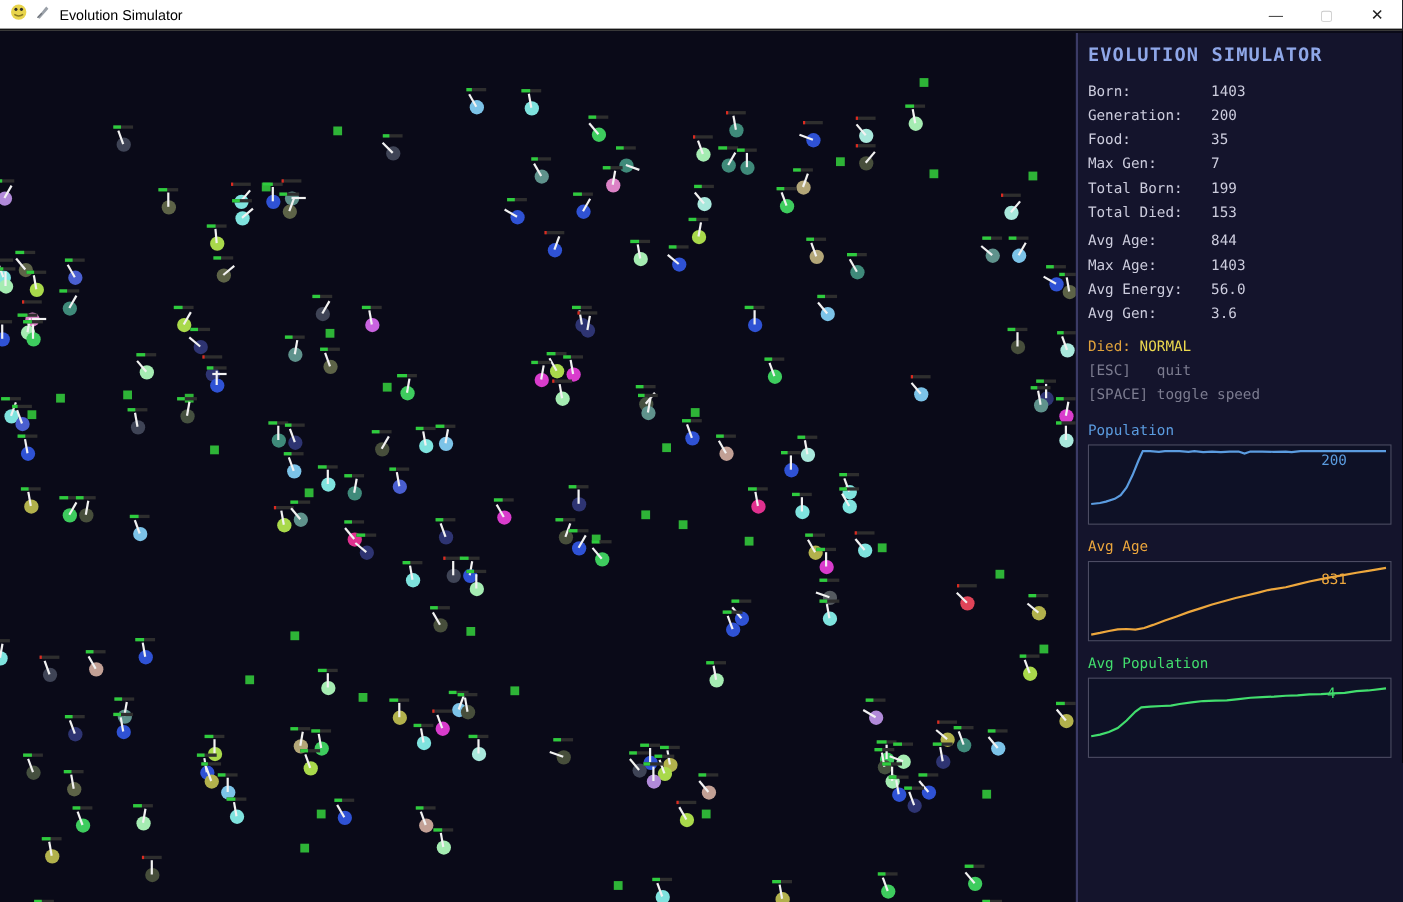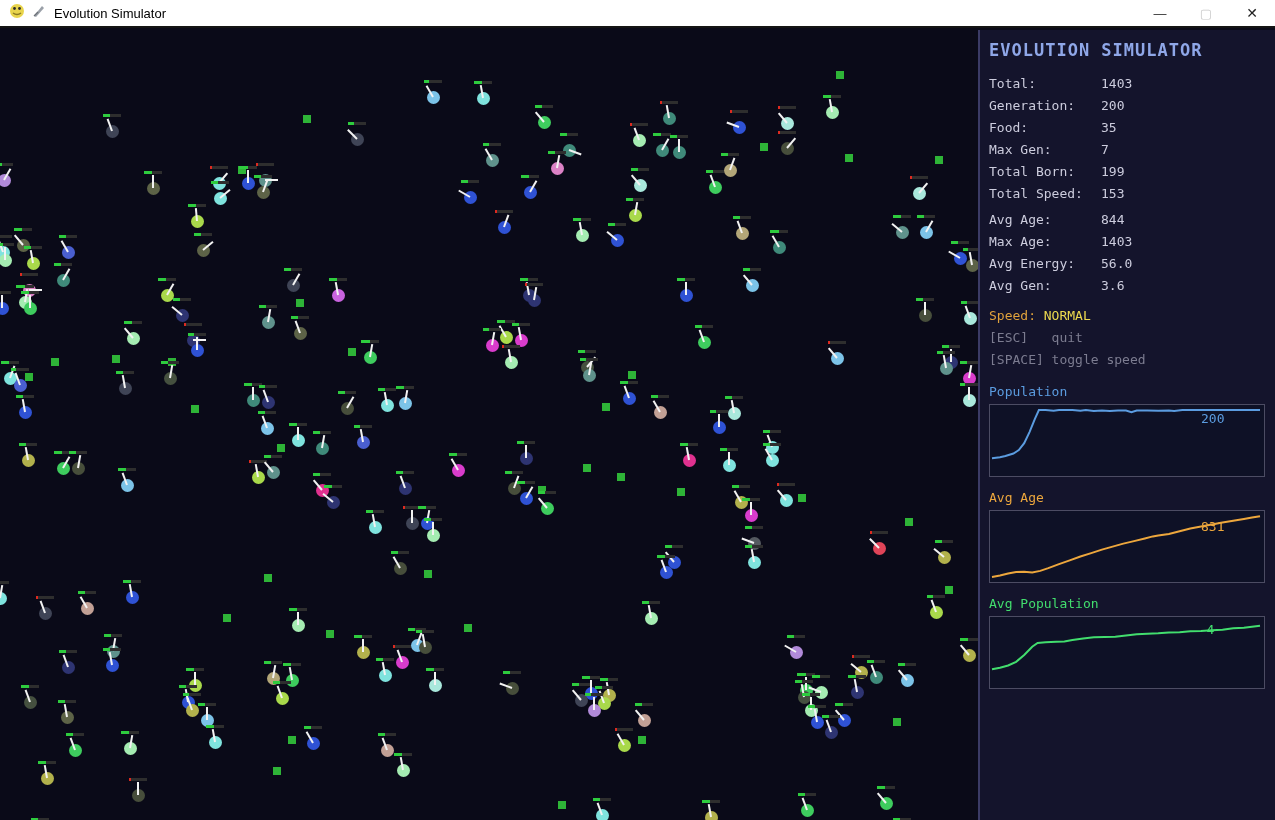--- a/index.html
+++ b/index.html
@@ -1047,7 +1047,7 @@
     <div class="panel-title">EVOLUTION SIMULATOR</div>
 
     <div>
-      <div class="srow"><span class="sl">Total:</span><span class="sv">1403</span></div>
+      <div class="srow"><span class="sl">Born:</span><span class="sv">1403</span></div>
       <div class="srow"><span class="sl">Generation:</span><span class="sv">200</span></div>
       <div class="srow"><span class="sl">Food:</span><span class="sv">35</span></div>
       <div class="srow"><span class="sl">Max Gen:</span><span class="sv">7</span></div>

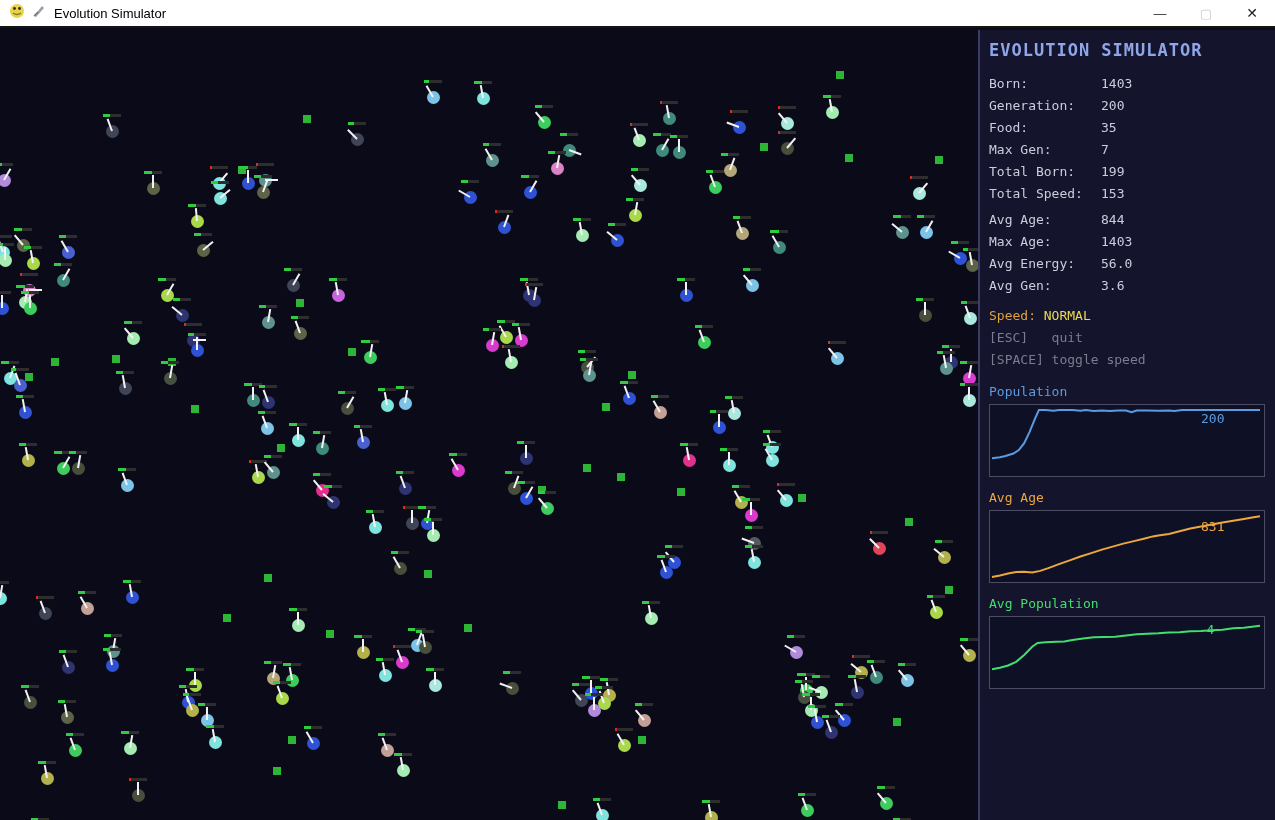--- a/index.html
+++ b/index.html
@@ -1052,7 +1052,7 @@
       <div class="srow"><span class="sl">Food:</span><span class="sv">35</span></div>
       <div class="srow"><span class="sl">Max Gen:</span><span class="sv">7</span></div>
       <div class="srow"><span class="sl">Total Born:</span><span class="sv">199</span></div>
-      <div class="srow"><span class="sl">Total Speed:</span><span class="sv">153</span></div>
+      <div class="srow"><span class="sl">Total Died:</span><span class="sv">153</span></div>
     </div>
 
     <div class="grp2">

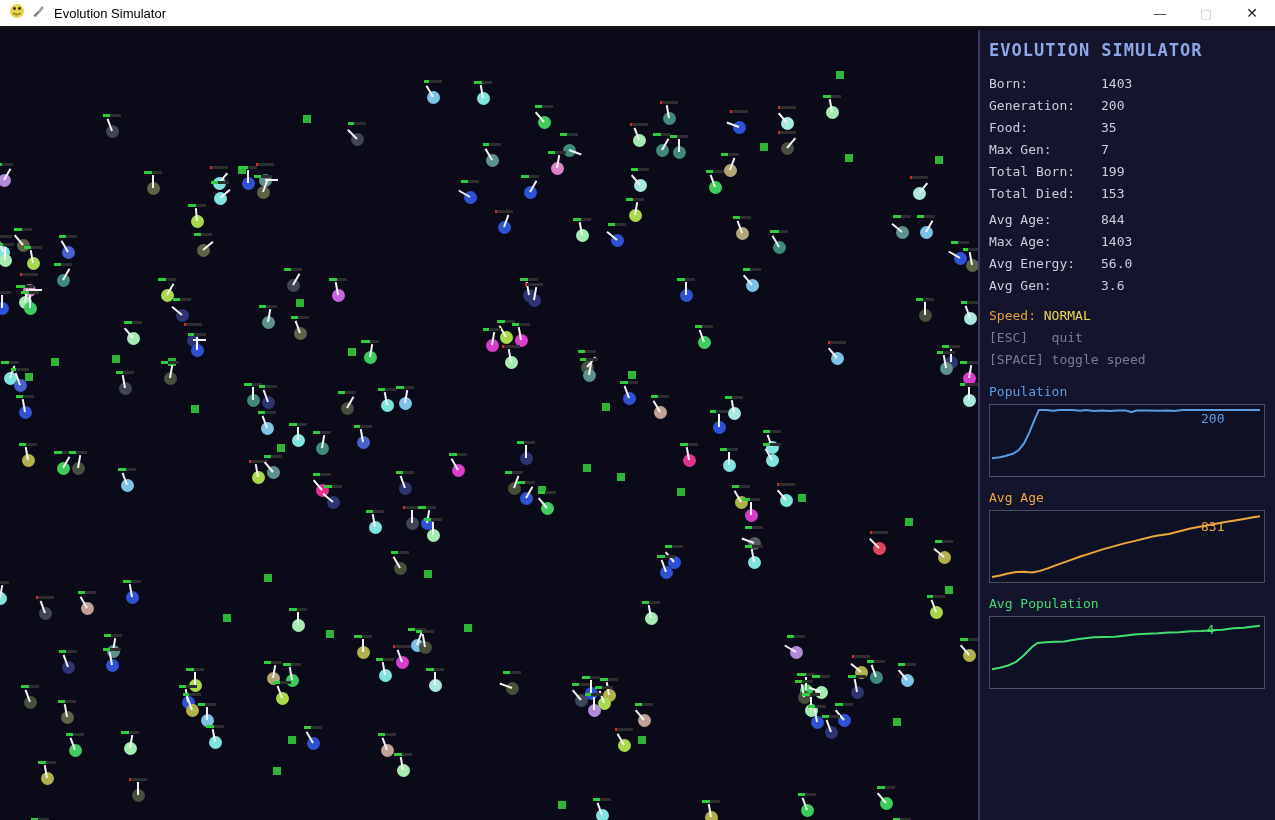--- a/index.html
+++ b/index.html
@@ -1063,7 +1063,7 @@
     </div>
 
     <div class="speed">
-      <span class="k">Speed:</span>
+      <span class="k">Died:</span>
       <span class="v">NORMAL</span>
     </div>
     <div class="help">[ESC]   quit</div>

